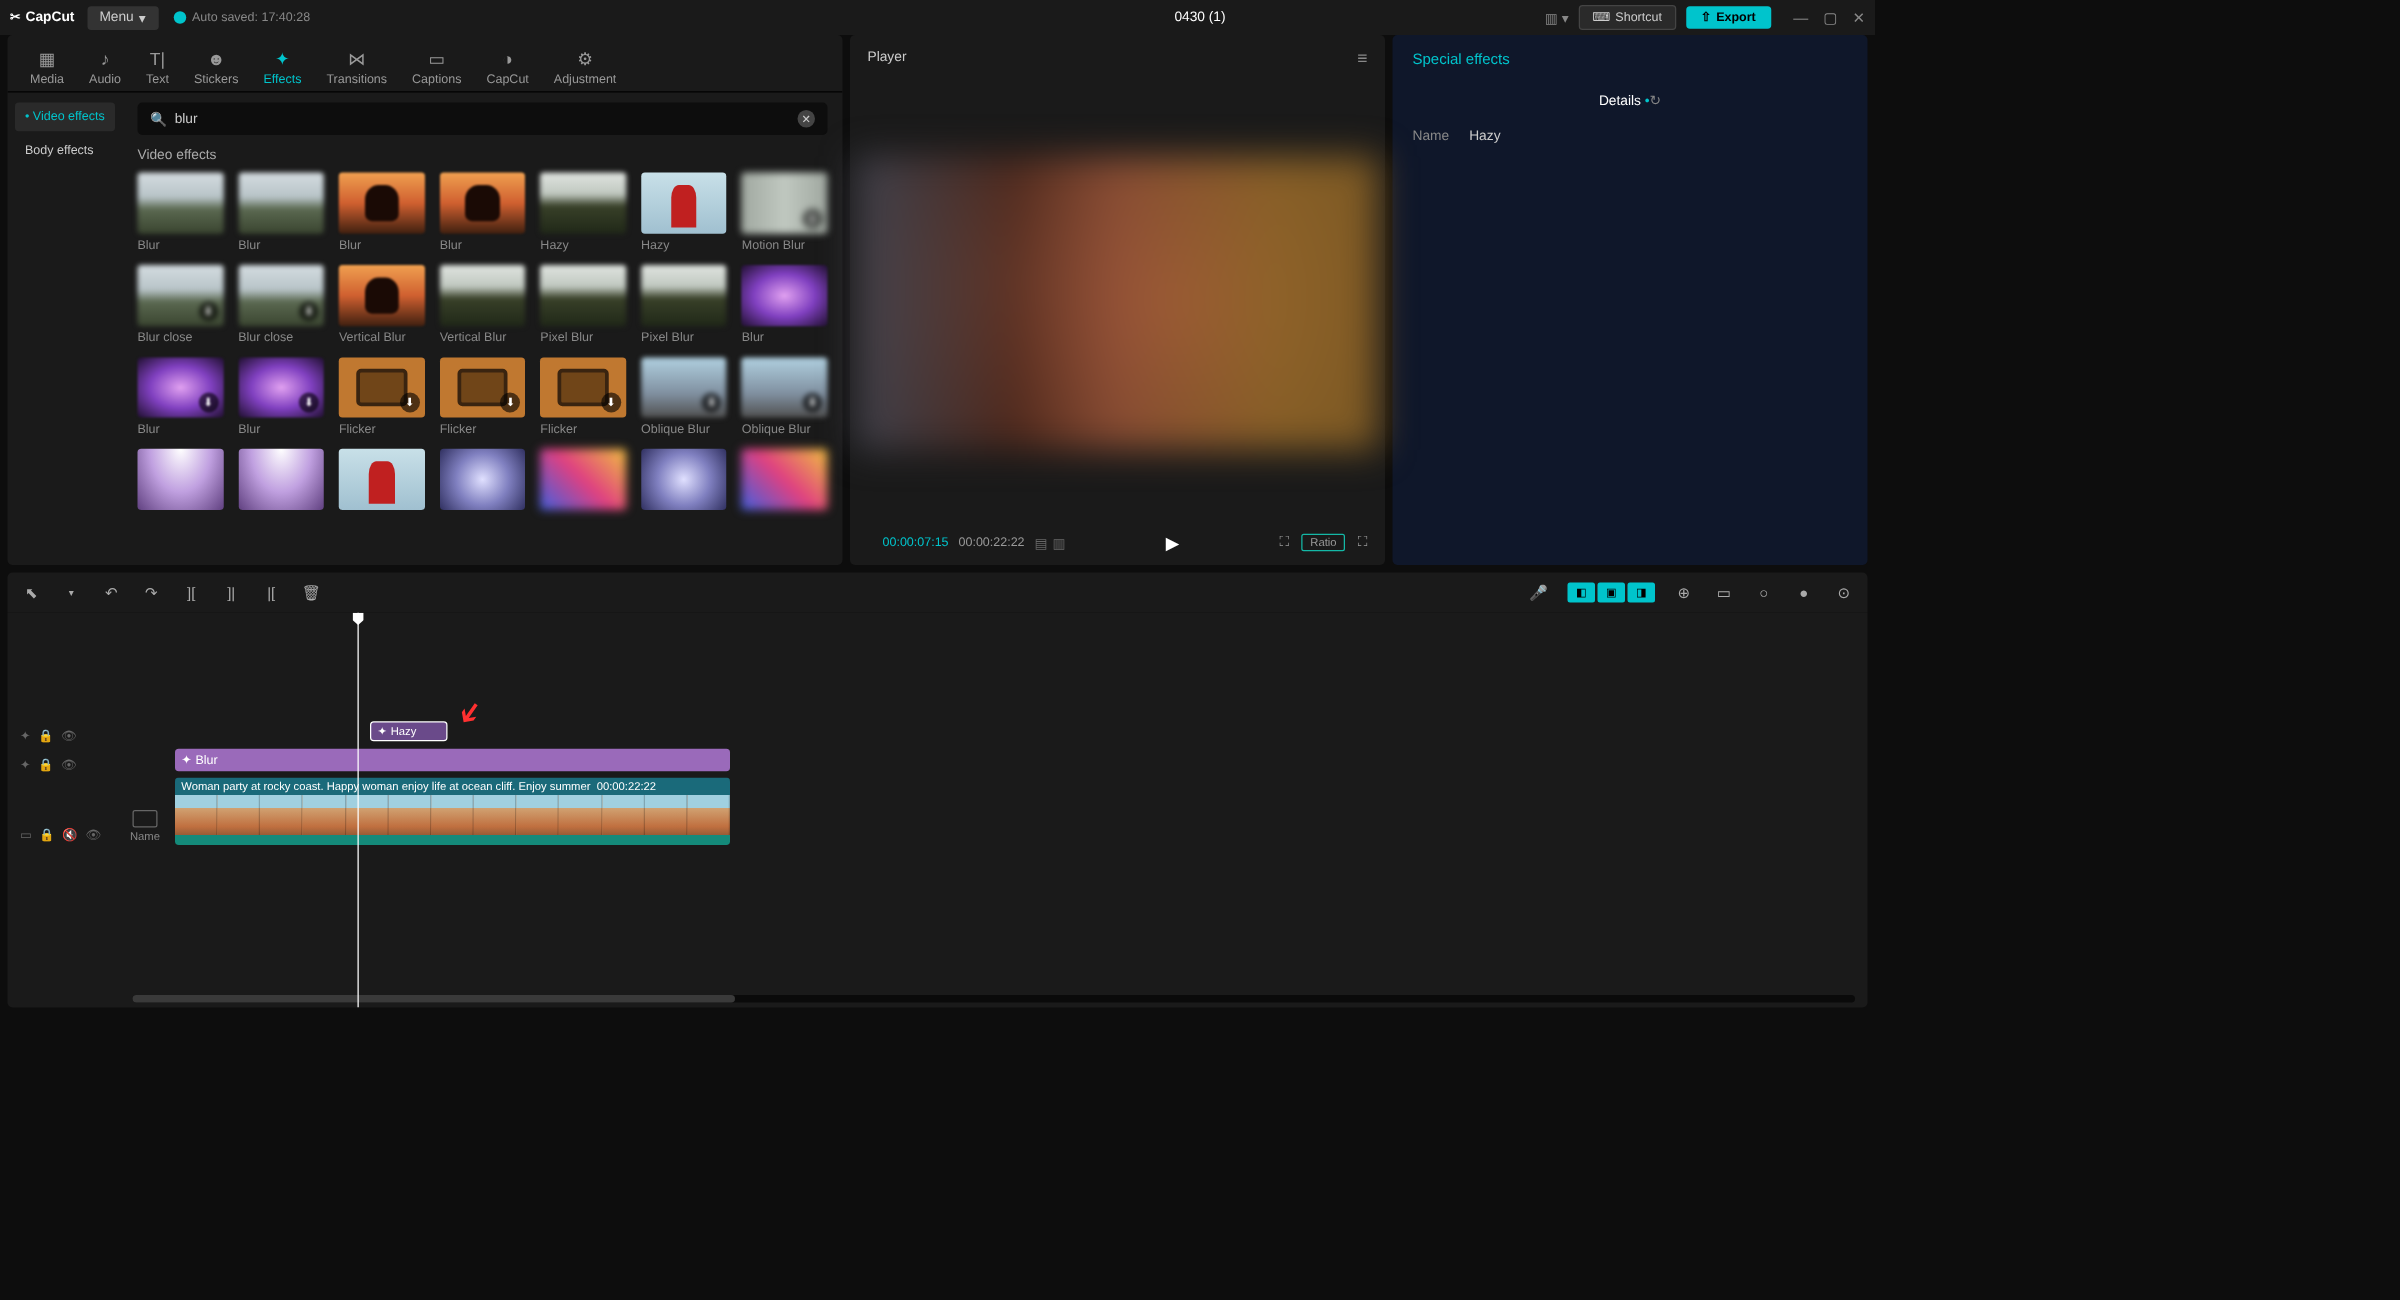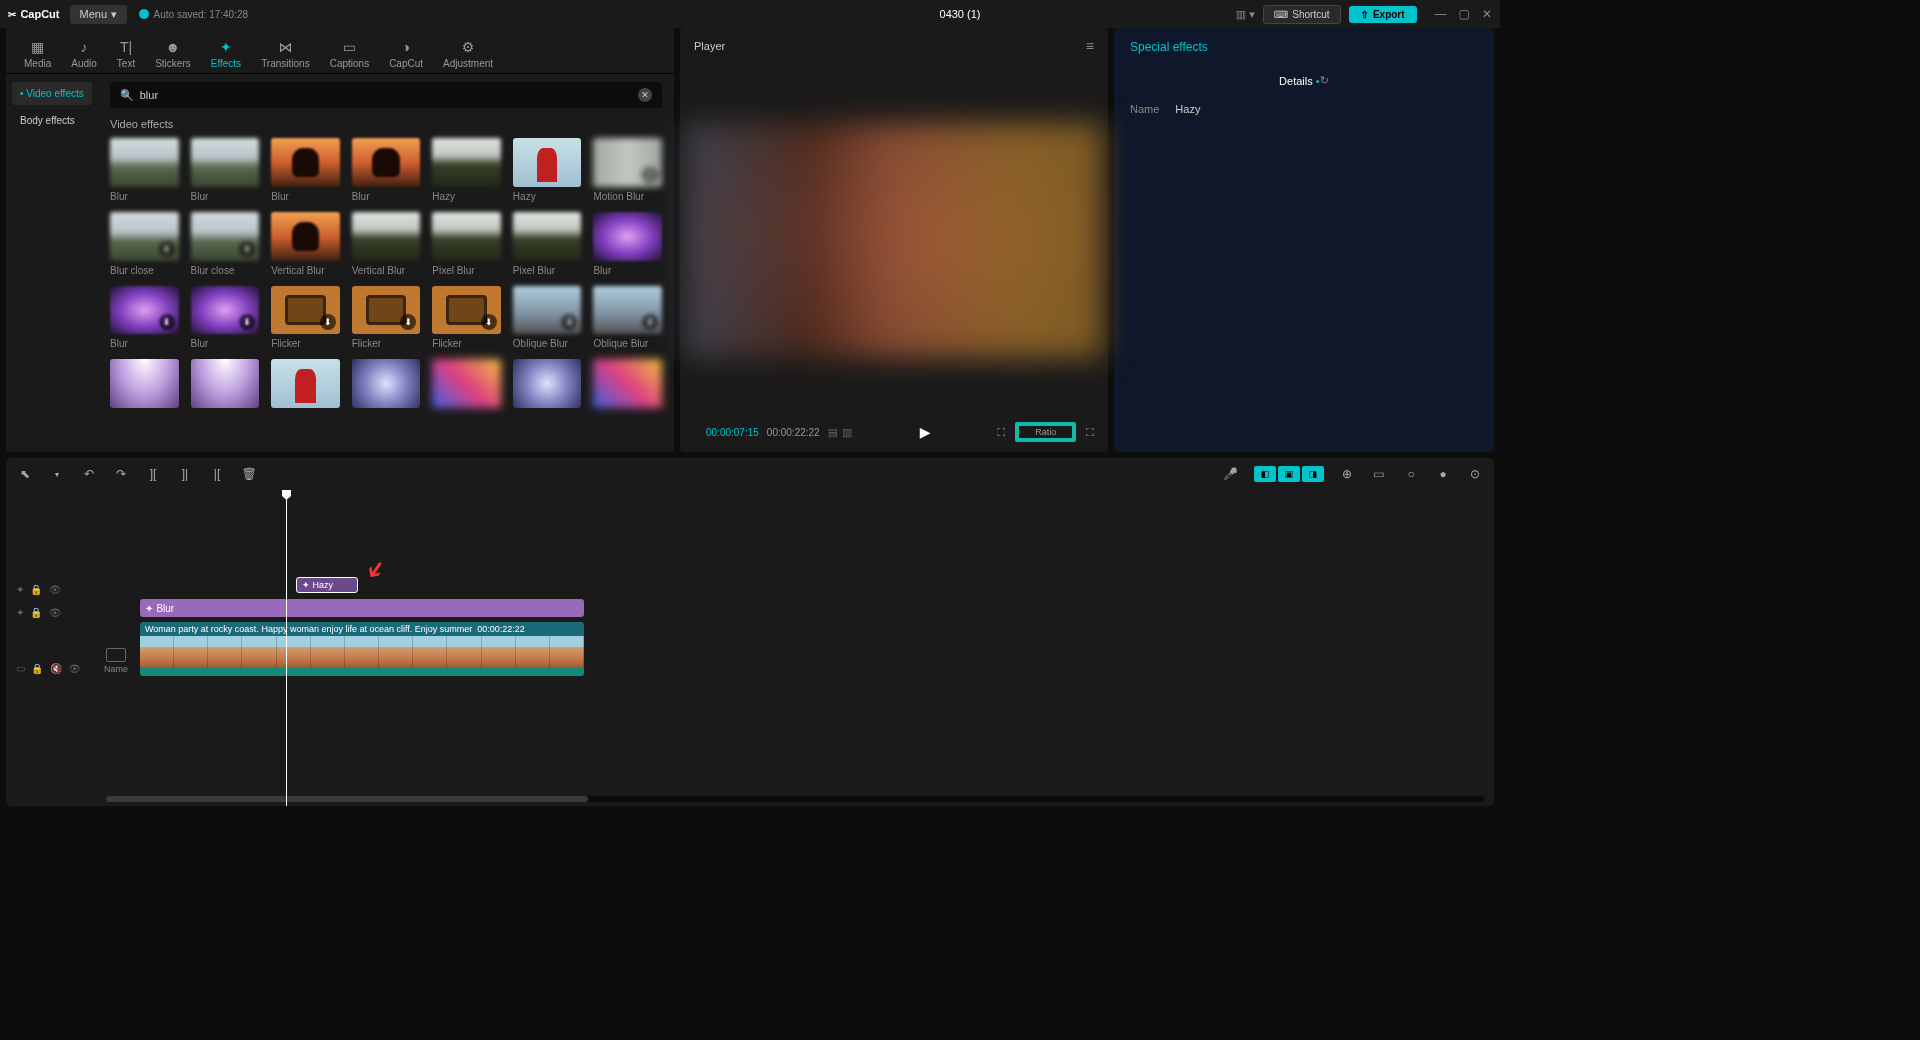--- a/index.html
+++ b/index.html
@@ -74,7 +74,7 @@
 .pc-icons { margin-left: 8px; display: flex; gap: 4px; color: #666; }
 .play-btn { margin: 0 auto; color: #fff; font-size: 14px; cursor: pointer; }
 .pc-right { display: flex; gap: 10px; color: #999; align-items: center; }
-.ratio-btn { border: 4px solid #14b8a6; padding: 1px 16px; font-size: 9px; border-radius: 2px; }
+.ratio-btn { border: 1px solid #14b8a6; padding: 1px 6px; font-size: 9px; border-radius: 2px; }
 
 
 .right-panel { width: 380px; background: #0f172a; border-radius: 4px; padding: 12px 16px; }

